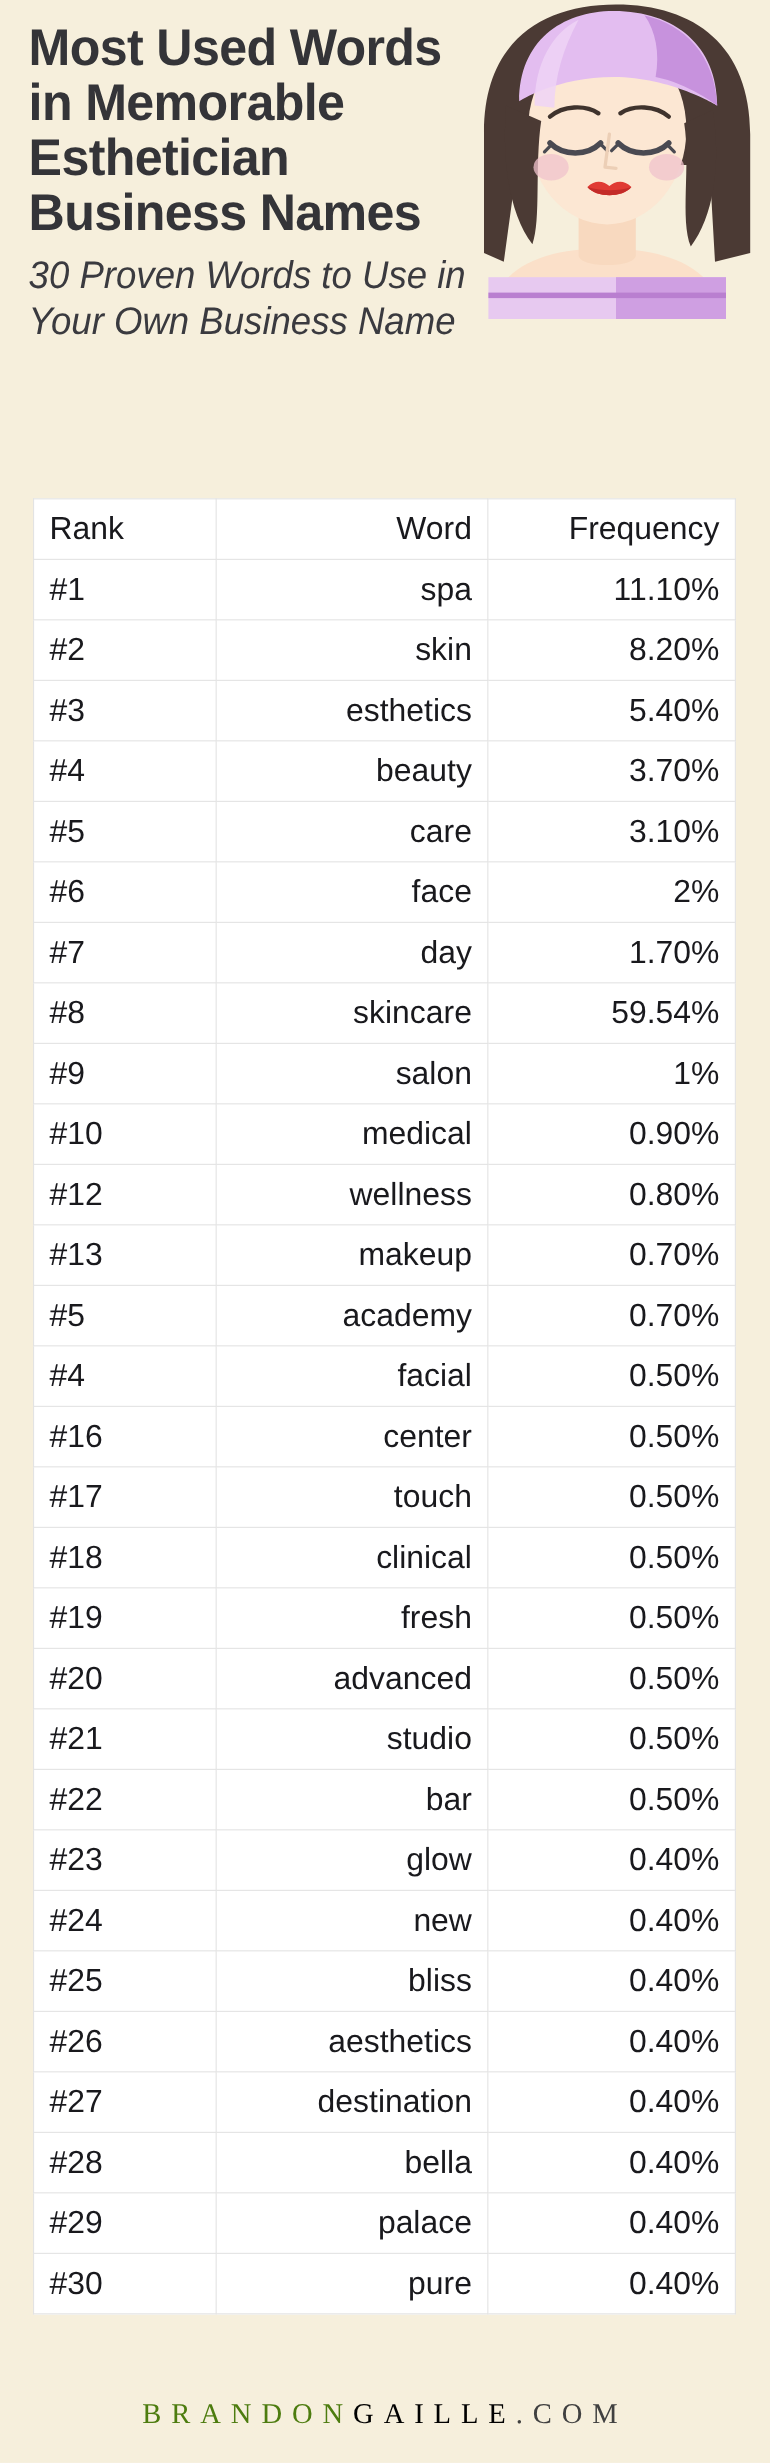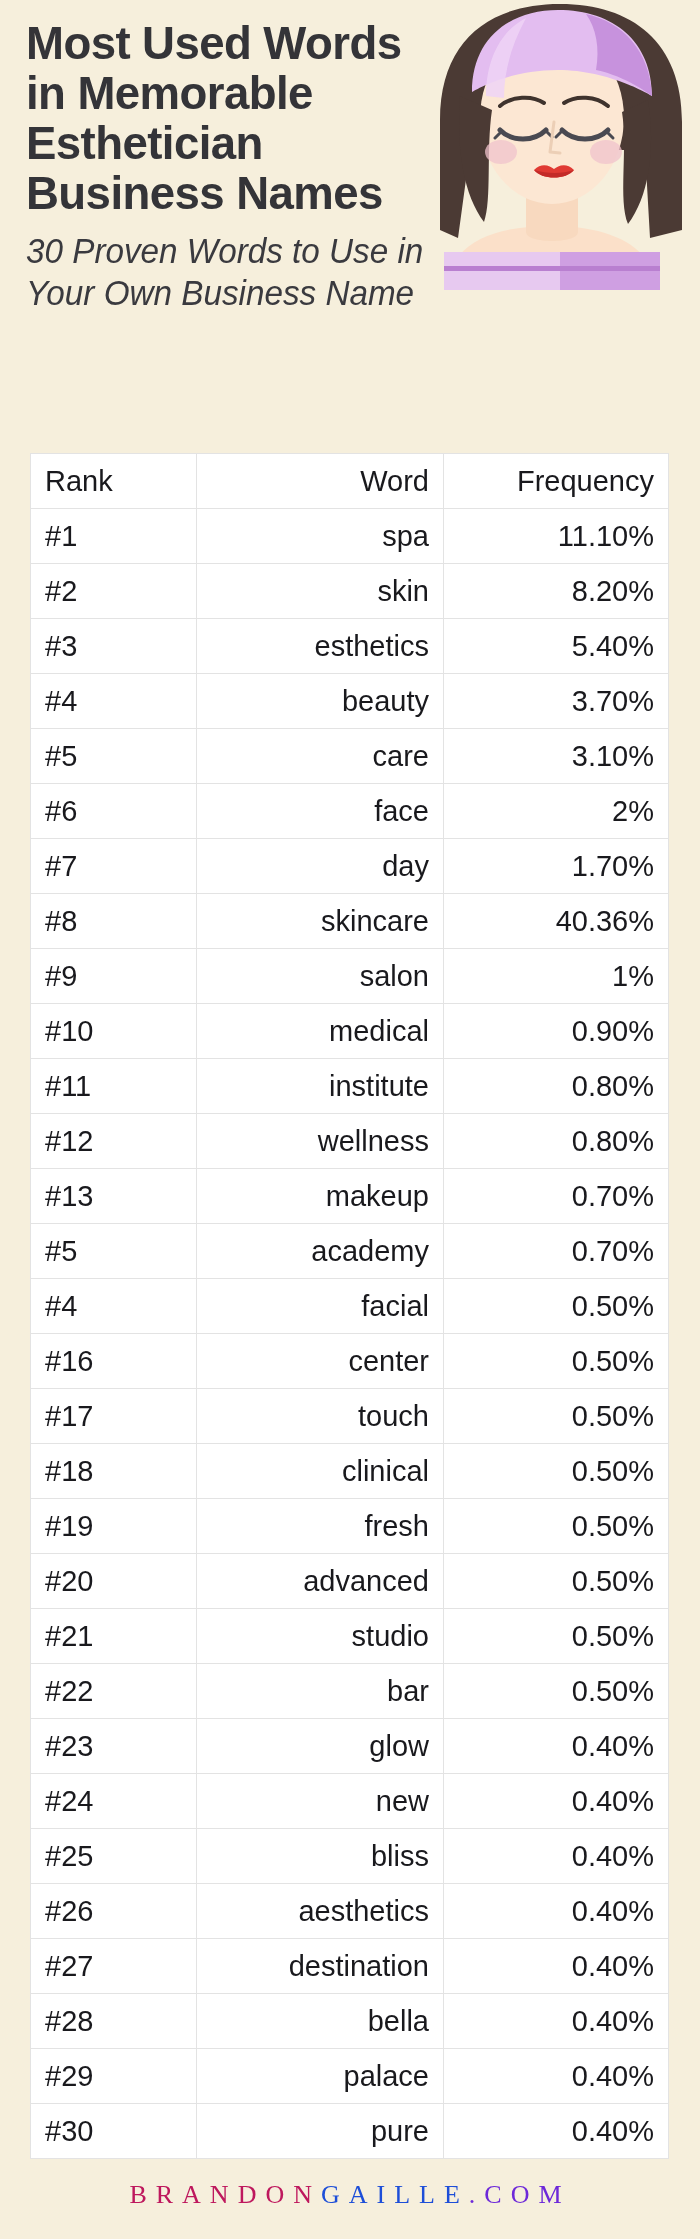--- a/index.html
+++ b/index.html
@@ -236,7 +236,7 @@
           <tr>
             <td class="t-rank">#8</td>
             <td class="t-word">skincare</td>
-            <td class="t-freq">40.36%</td>
+            <td class="t-freq">59.54%</td>
           </tr>
           <tr>
             <td class="t-rank">#9</td>

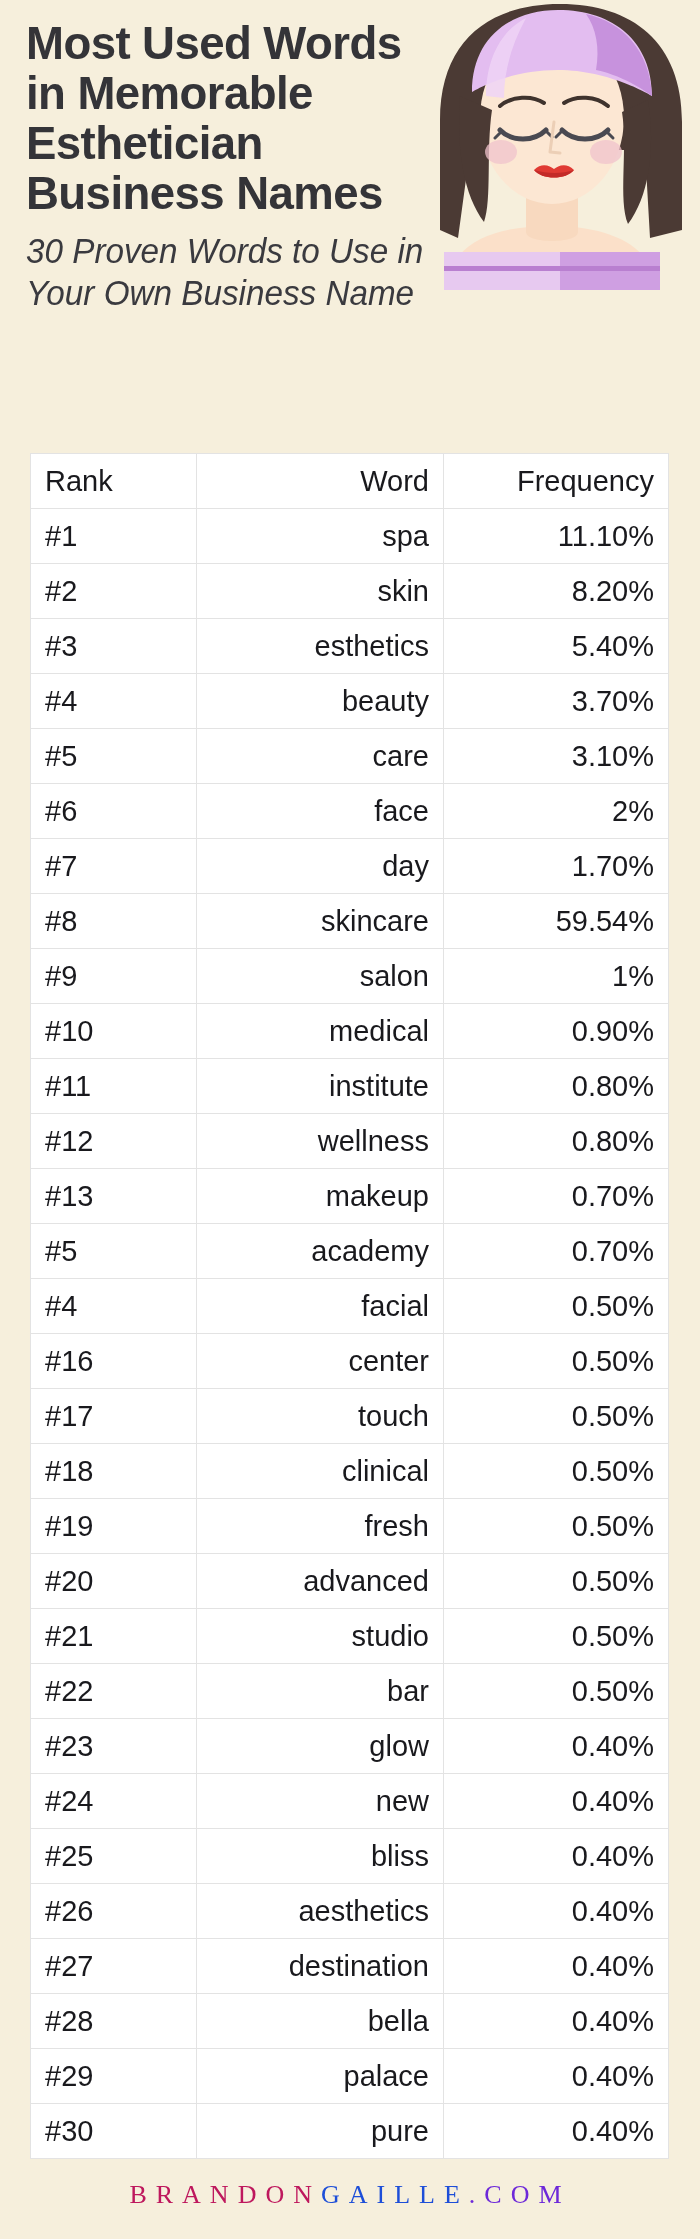--- a/index.html
+++ b/index.html
@@ -249,11 +249,6 @@
             <td class="t-freq">0.90%</td>
           </tr>
           <tr>
-            <td class="t-rank">#11</td>
-            <td class="t-word">institute</td>
-            <td class="t-freq">0.80%</td>
-          </tr>
-          <tr>
             <td class="t-rank">#12</td>
             <td class="t-word">wellness</td>
             <td class="t-freq">0.80%</td>

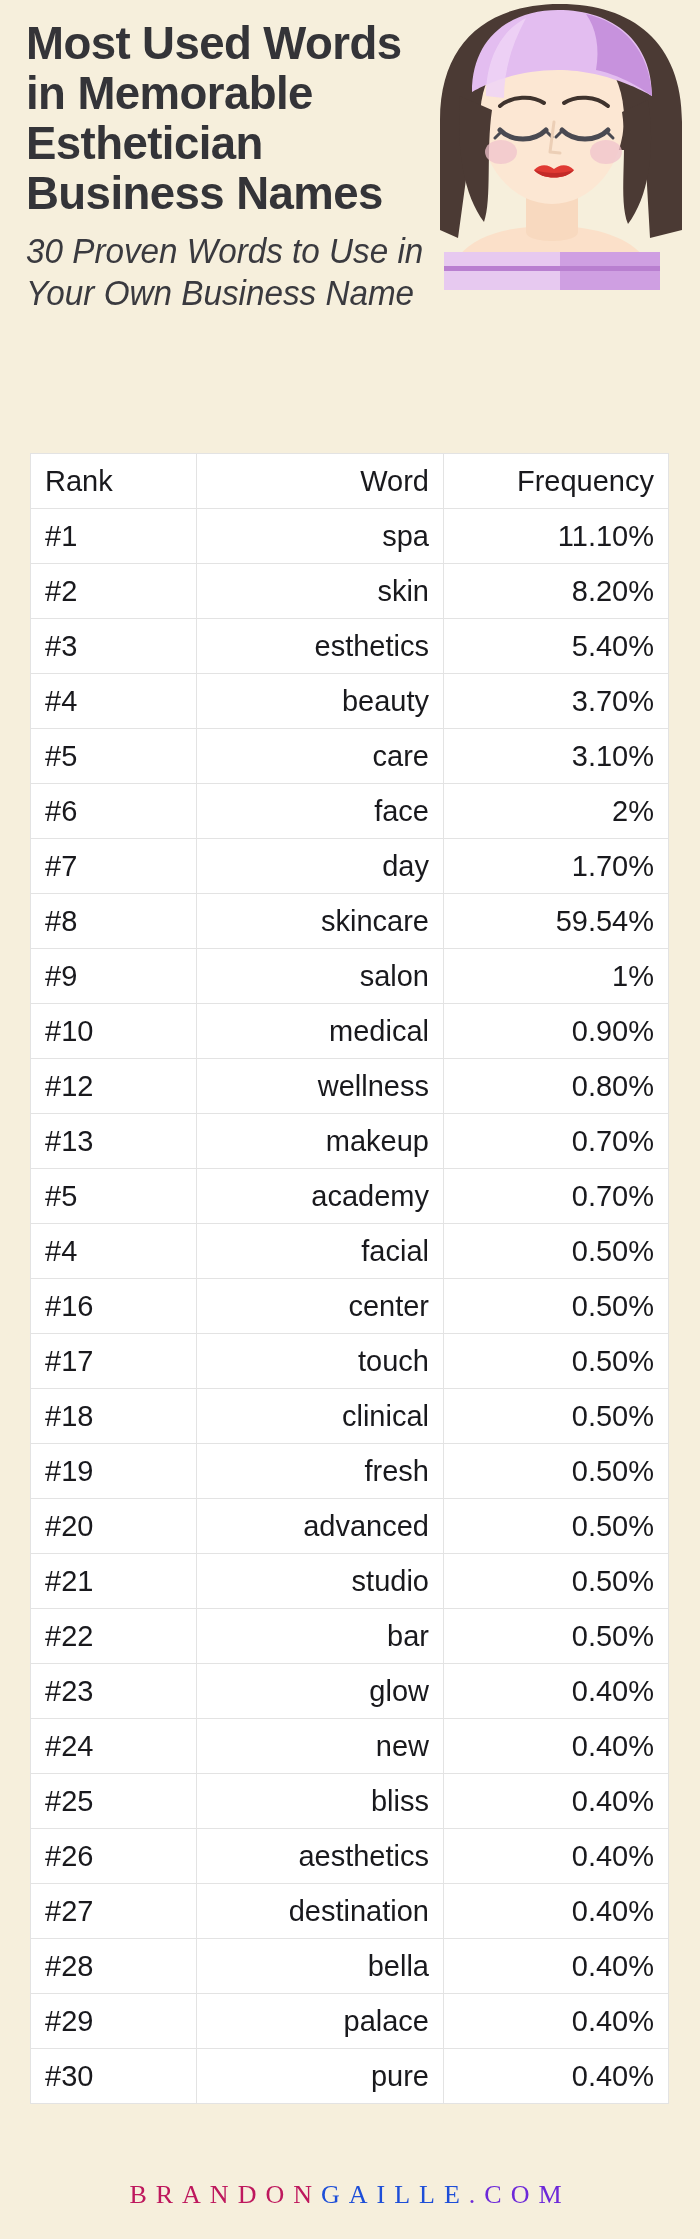--- a/index.html
+++ b/index.html
@@ -118,7 +118,7 @@
     letter-spacing: 9px;
     white-space: nowrap;
   }
-  .footer .brand-a { color: #be185d; }
+  .footer .brand-a { color: #4d7c0f; }
   .footer .brand-b { color: #1d4ed8; }
   .footer .brand-c { color: #6d28d9; }
 </style>

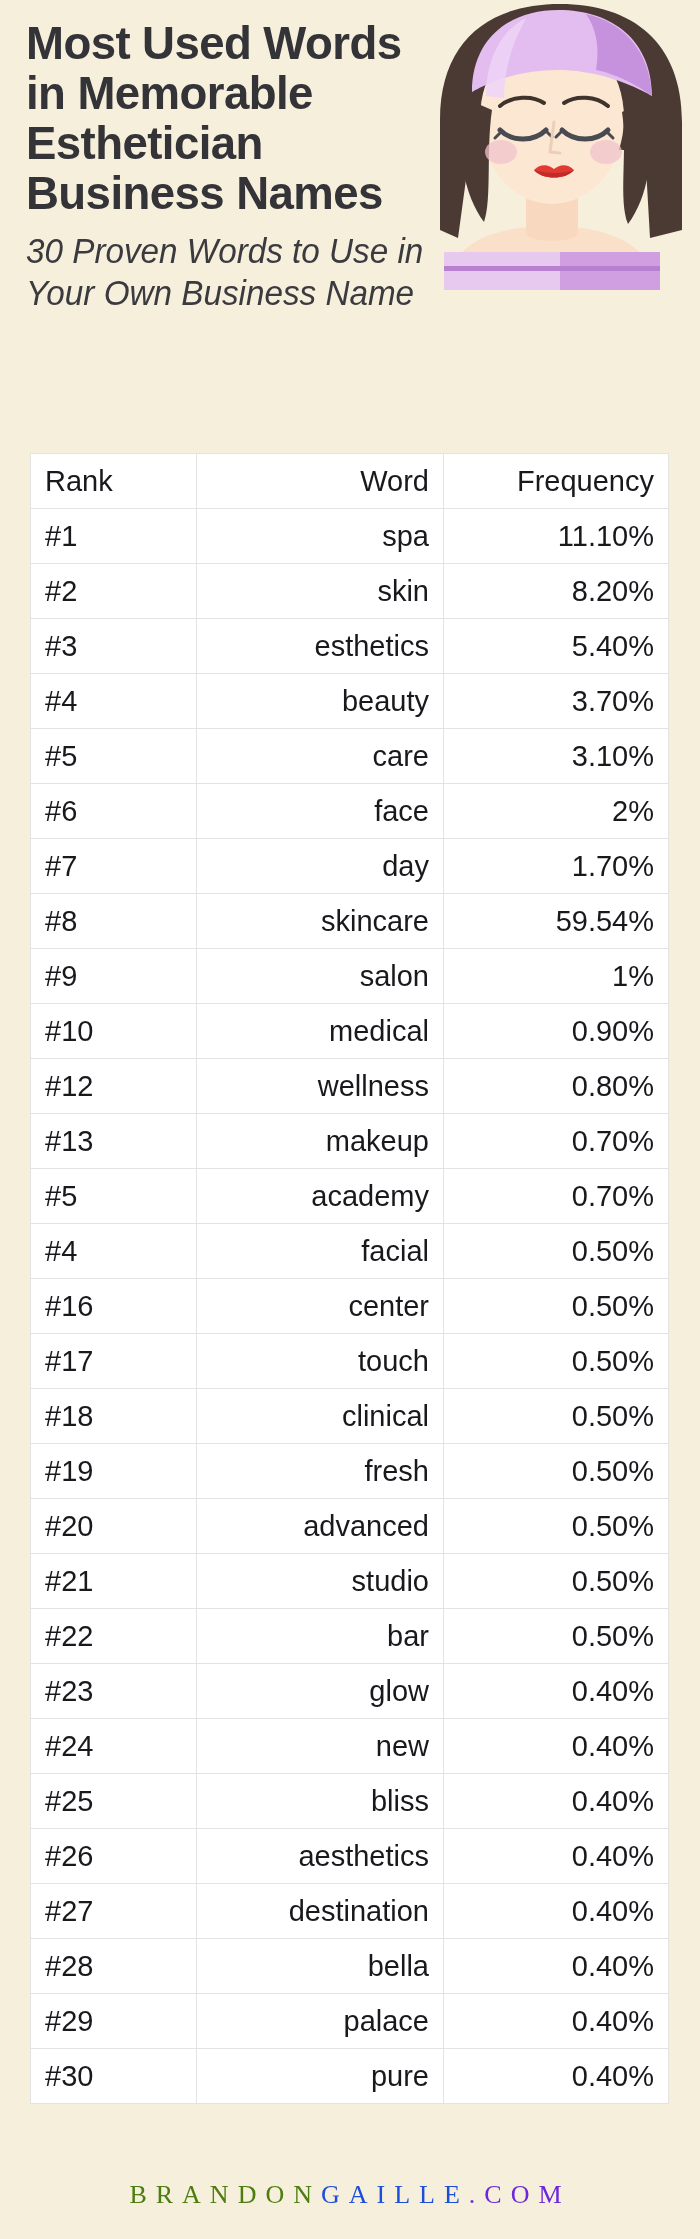--- a/index.html
+++ b/index.html
@@ -119,7 +119,7 @@
     white-space: nowrap;
   }
   .footer .brand-a { color: #4d7c0f; }
-  .footer .brand-b { color: #1d4ed8; }
+  .footer .brand-b { color: #000000; }
   .footer .brand-c { color: #6d28d9; }
 </style>
 </head>

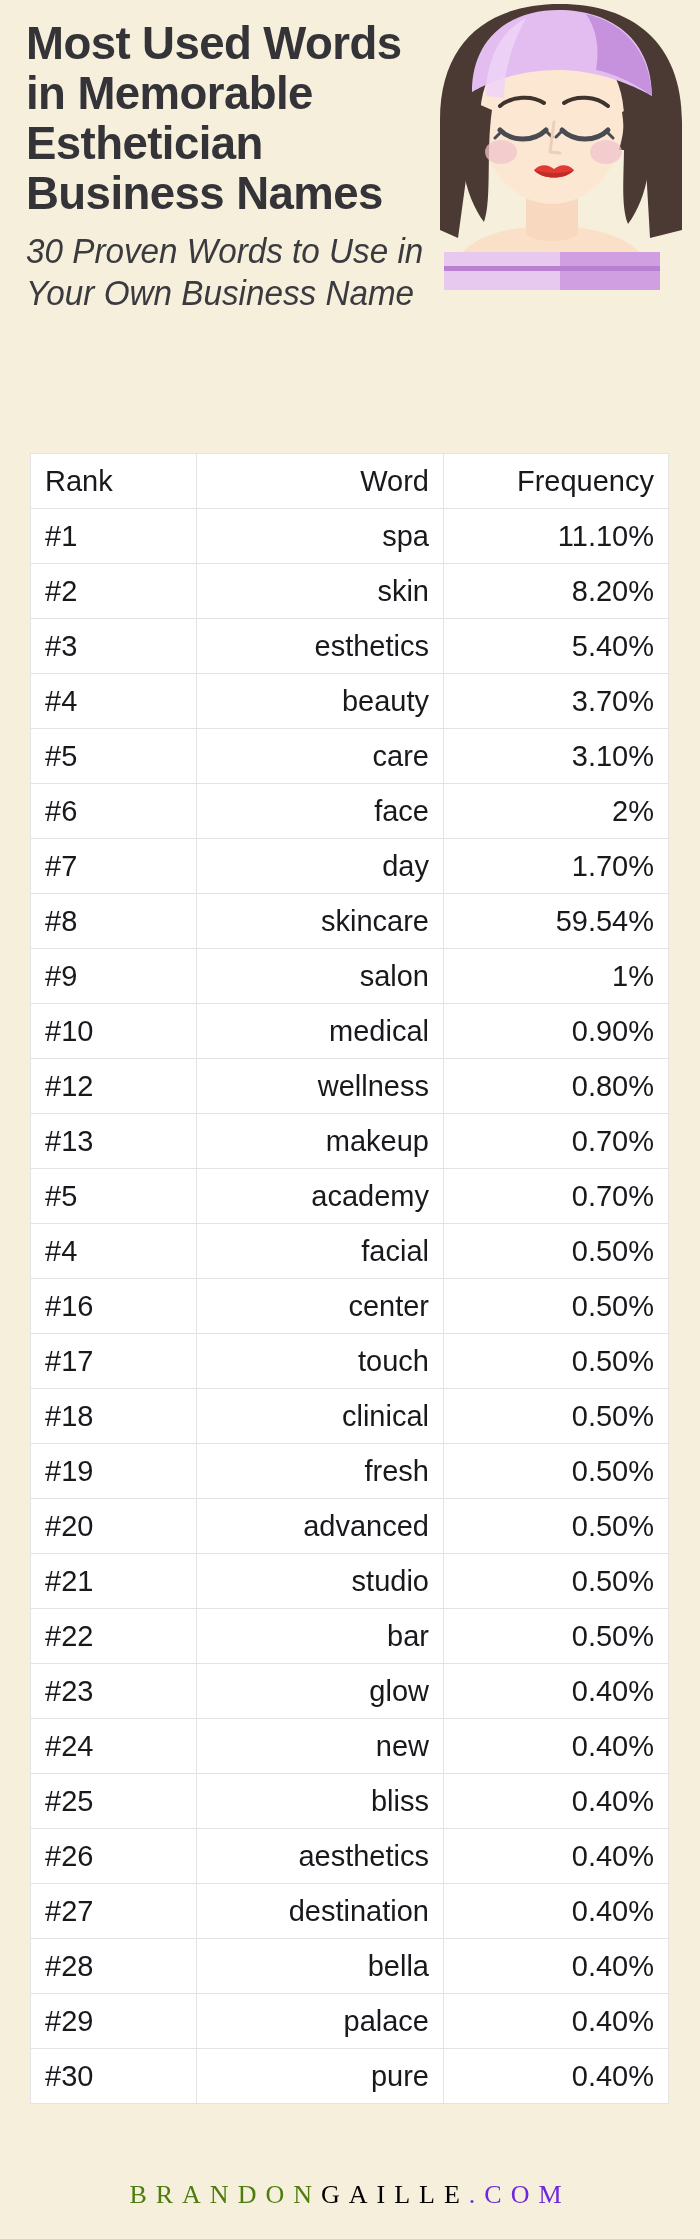--- a/index.html
+++ b/index.html
@@ -120,7 +120,7 @@
   }
   .footer .brand-a { color: #4d7c0f; }
   .footer .brand-b { color: #000000; }
-  .footer .brand-c { color: #6d28d9; }
+  .footer .brand-c { color: #404040; }
 </style>
 </head>
 <body>

